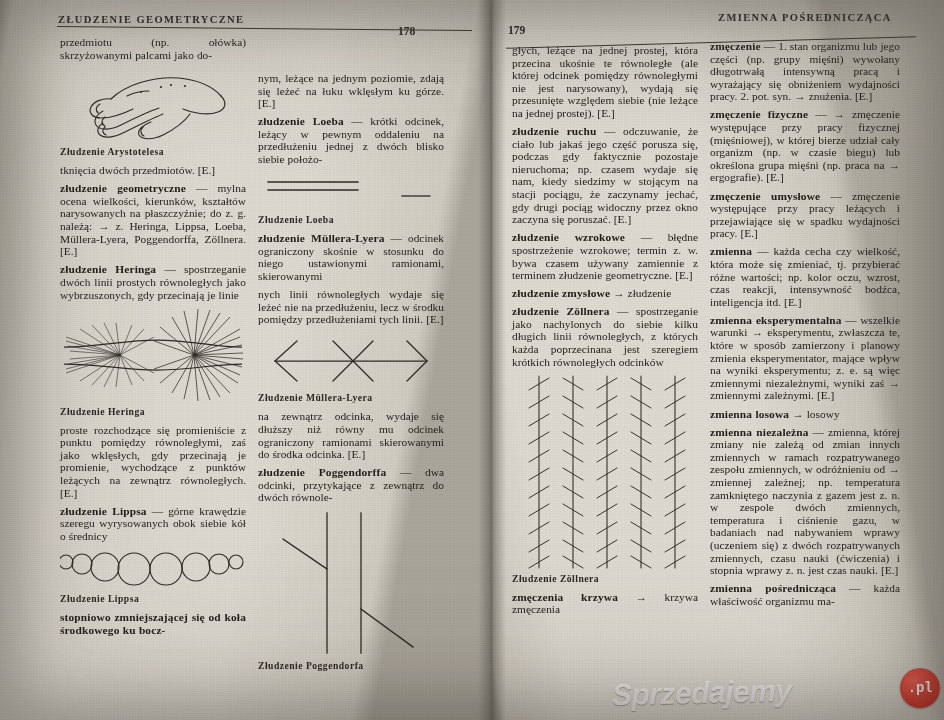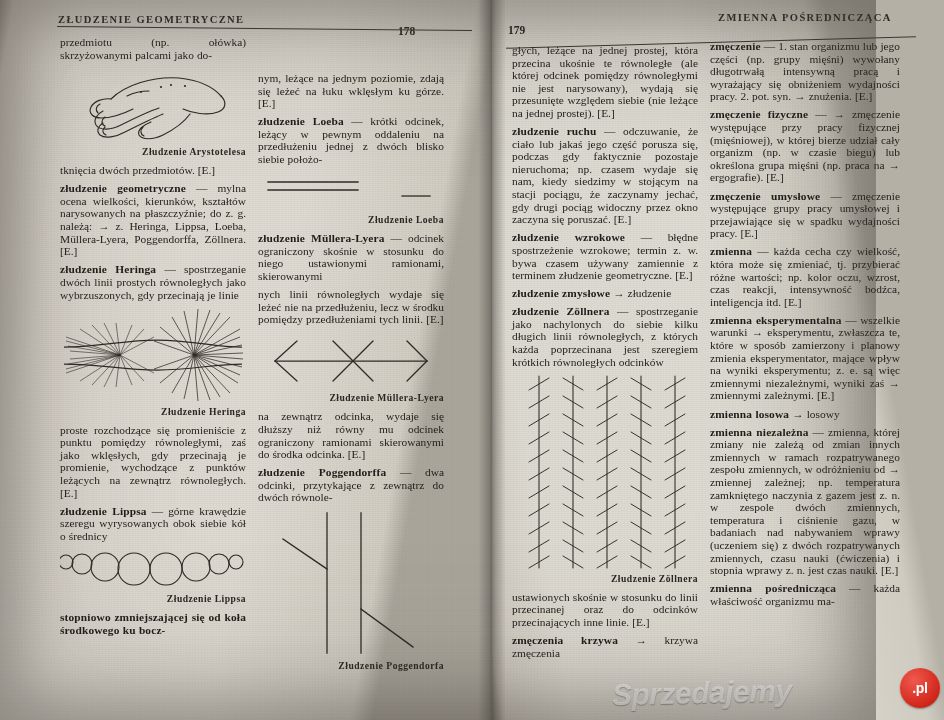--- a/index.html
+++ b/index.html
@@ -9,7 +9,7 @@
     font-family:"Liberation Serif",serif;
   }
   #page{
-    position:relative;width:876px;height:720px;
+    position:relative;width:944px;height:720px;
     background:
       radial-gradient(ellipse 120% 90% at 50% 50%, #d9d5cb 0%, #cdc8bd 55%, #b0aba0 100%);
     filter:none;

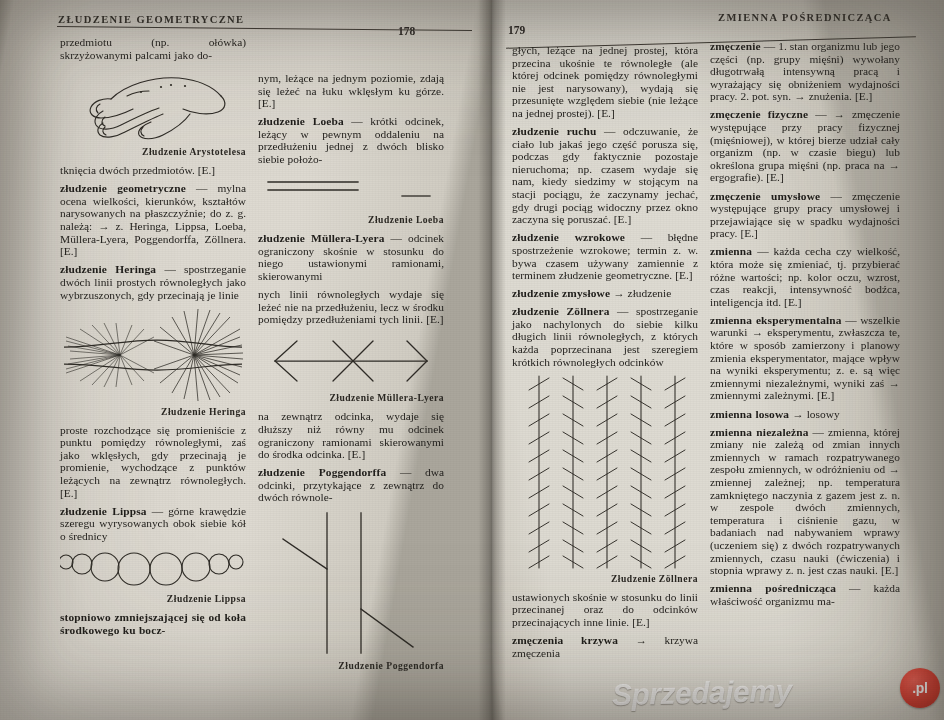--- a/index.html
+++ b/index.html
@@ -57,7 +57,7 @@
   .fig{margin:4px 0 3px 0;text-align:center;}
   .figcap{
     font-size:9.6px;letter-spacing:.5px;font-weight:700;
-    text-align:right;color:#2a2722;margin:2px 0 7px 0;
+    text-align:left;color:#2a2722;margin:2px 0 7px 0;
     font-family:"Liberation Serif",serif;
   }
   svg{display:block;margin:0 auto;}

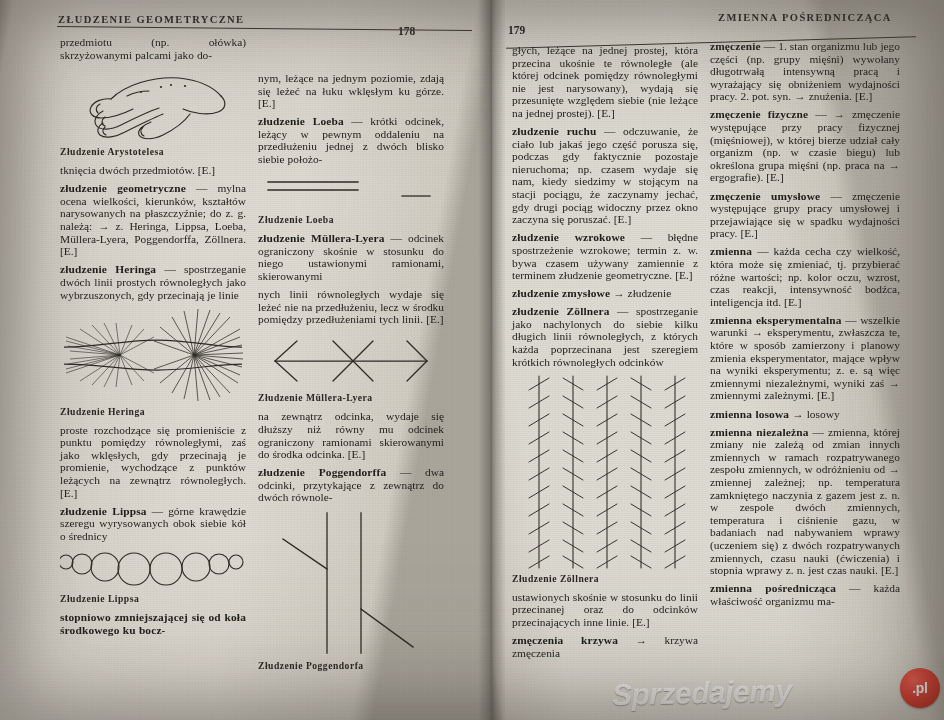--- a/index.html
+++ b/index.html
@@ -414,7 +414,7 @@
     </p>
 
     <p>
-      <b>zmęczenie umysłowe</b><span> — zmęczenie występujące grupy pracy umysłowej i przejawiające się w spadku wydajności pracy. [E.]</span>
+      <b>zmęczenie umysłowe</b><span> — zmęczenie występujące przy pracy leżących i przejawiające się w spadku wydajności pracy. [E.]</span>
     </p>
 
     <p>

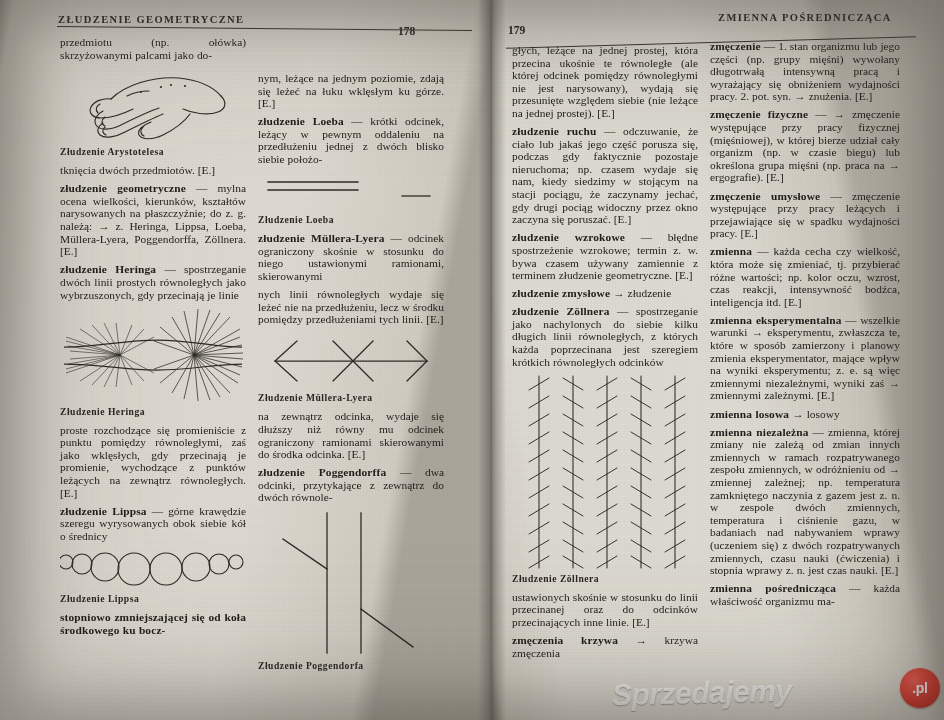--- a/index.html
+++ b/index.html
@@ -396,7 +396,6 @@
     </div>
     <div class="figcap">Złudzenie Zöllnera</div>
 
-    <p>ustawionych skośnie w stosunku do linii przecinanej oraz do odcinków przecinających inne linie. [E.]</p>
 
     <p>
       <b>zmęczenia krzywa</b><span> → krzywa zmęczenia</span>

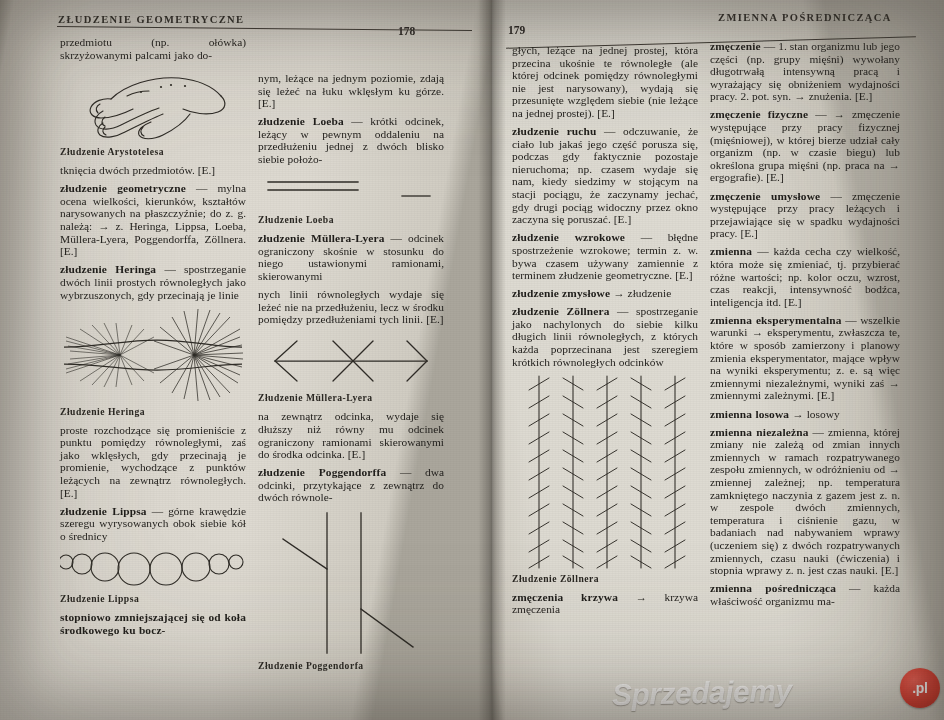--- a/index.html
+++ b/index.html
@@ -81,7 +81,7 @@
   }
   #wm .wmbadge span{
     position:absolute;inset:0;display:flex;align-items:center;justify-content:center;
-    font-family:Liberation Sans, sans-serif;font-size:14px;font-weight:700;color:#fff;
+    font-family:Liberation Mono, monospace;font-size:14px;font-weight:700;color:#fff;
     letter-spacing:-.3px;
   }
 </style>

